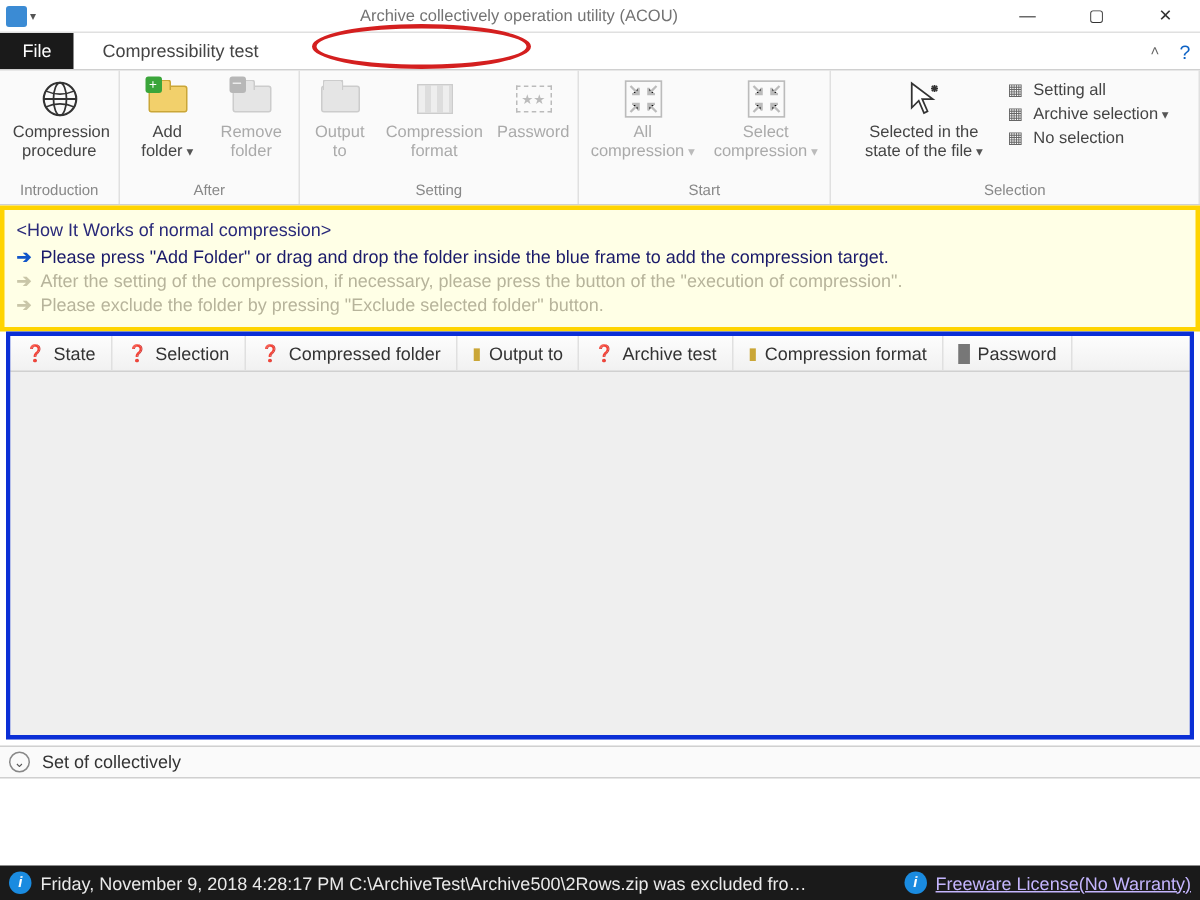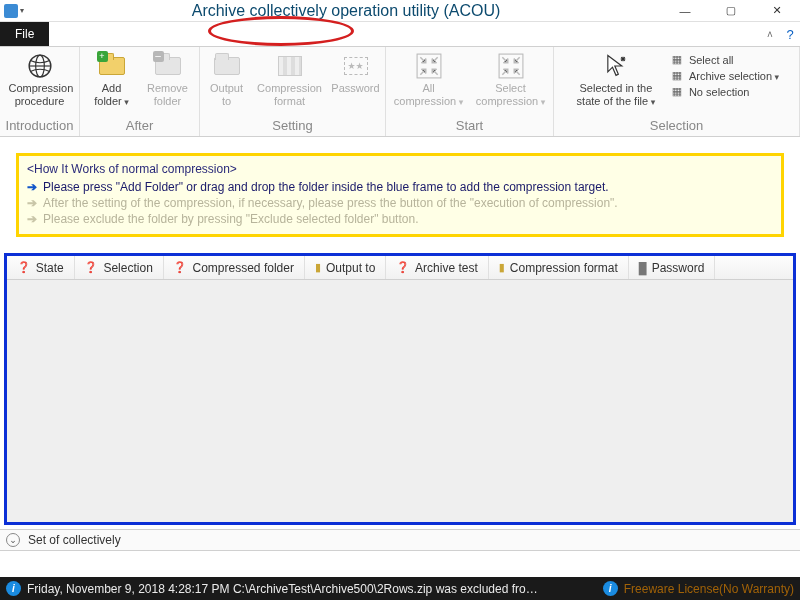--- a/index.html
+++ b/index.html
@@ -10,7 +10,7 @@
   .titlebar .qat { width: 30px; display: flex; align-items: center; padding-left: 4px; gap:2px; }
   .qat-icon { width:14px; height:14px; background:#3b8bd4; border-radius:2px; }
   .qat-drop { font-size:8px; color:#555; }
-  .titlebar .title { flex: 1; text-align: center; font-size: 16px; color: #0c4a6e; }
+  .titlebar .title { flex: 1; text-align: center; font-size: 11px; color: #737373; }
   .titlebar .winbtns { display: flex; }
   .winbtn { width: 46px; height: 22px; display:flex; align-items:center; justify-content:center; font-size:11px; color:#333; }
 

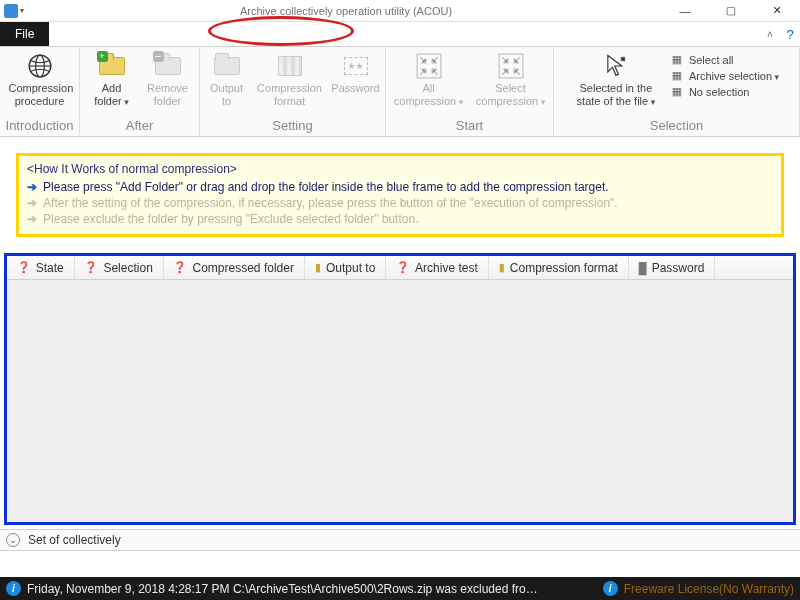--- a/index.html
+++ b/index.html
@@ -98,6 +98,7 @@
 
 <div class="tabstrip">
   <div class="tab file">File</div>
+  <div class="tab">Compressibility test</div>
   <div class="spacer"></div>
   <div class="caret">˄</div>
   <div class="helpico">?</div>

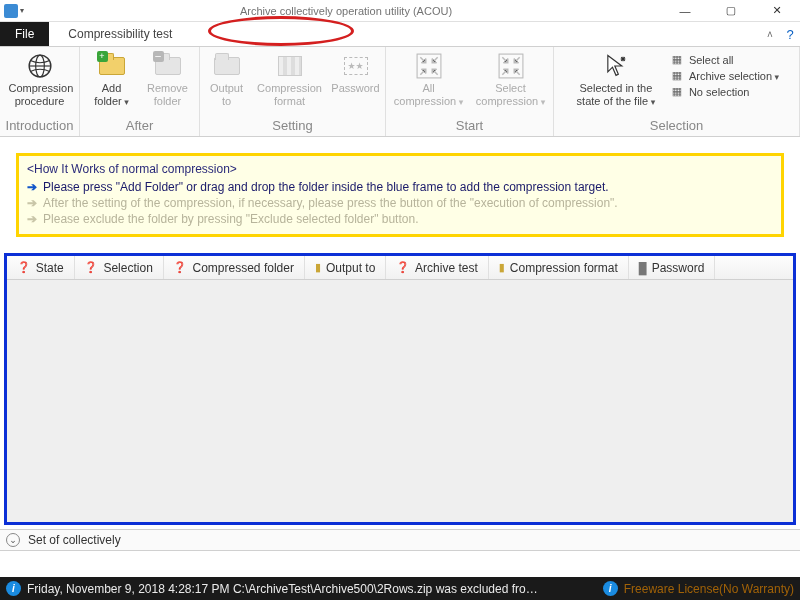--- a/index.html
+++ b/index.html
@@ -232,7 +232,7 @@
       <div class="small-list">
         <div class="row">
             <span class="ic2">▦</span>
-            <span>Select all</span>
+            <span>Setting all</span>
           </div>
         <div class="row">
             <span class="ic2">▦</span>

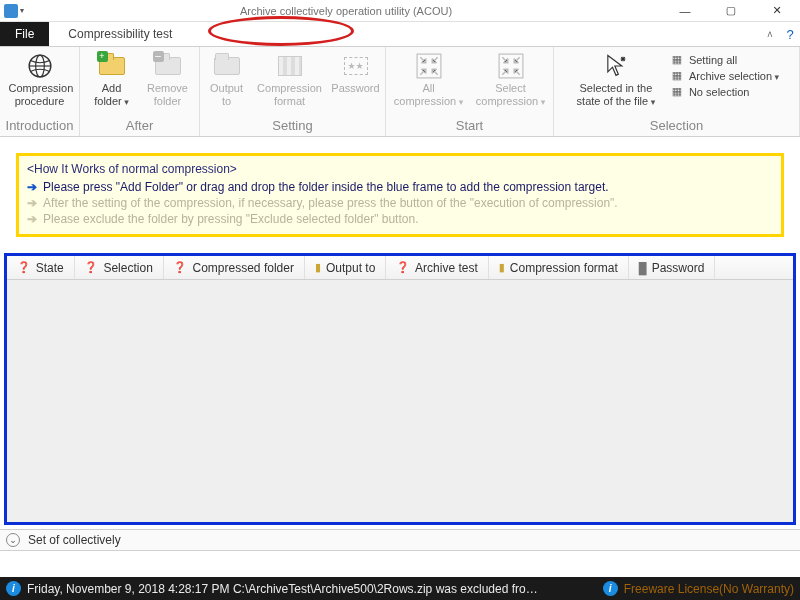--- a/index.html
+++ b/index.html
@@ -29,7 +29,7 @@
   .ribbon { height:90px; background:#fafafa; border-bottom:1px solid #d0d0d0; display:flex; }
   .group { border-right:1px solid #e0e0e0; display:flex; flex-direction:column; align-items:center; }
   .group .items { flex:1; display:flex; align-items:flex-start; padding-top:3px; }
-  .group .label { font-size:13px; color:#888; padding:2px 0 3px; }
+  .group .label { font-size:10px; color:#888; padding:2px 0 3px; }
   .rbtn { width:66px; text-align:center; font-size:11px; color:#444; line-height:1.15; padding:0 2px; }
   .rbtn.disabled { color:#aaa; }
   .rbtn .ic { height:32px; display:flex; align-items:center; justify-content:center; font-size:22px; }

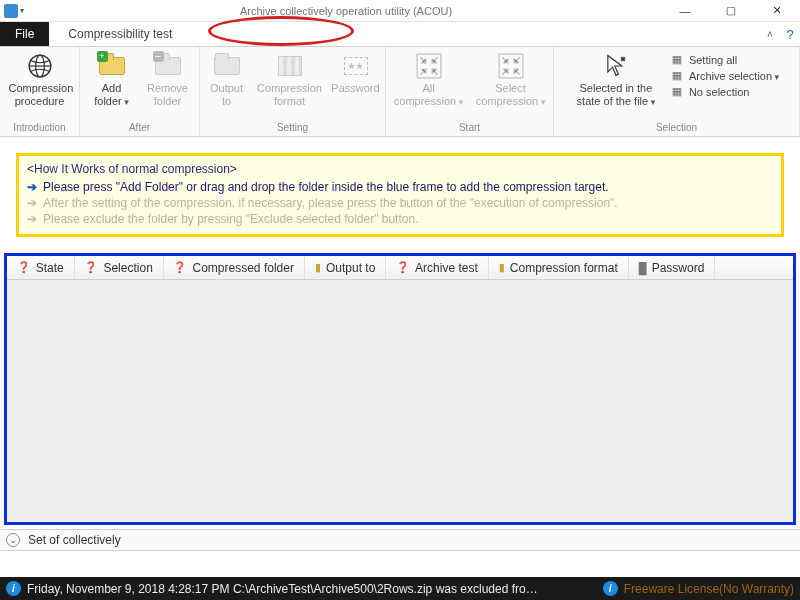--- a/index.html
+++ b/index.html
@@ -49,7 +49,7 @@
   .minusbadge { position:absolute; left:-3px; top:-7px; width:11px; height:11px; background:#b7b7b7; color:#fff; font-size:10px; line-height:10px; text-align:center; border-radius:2px; }
 
   
-  .howbox { margin:16px; border:3px solid #ffd400; background:#ffffe6; padding:6px 8px; font-size:12px; }
+  .howbox { margin:0; border:3px solid #ffd400; background:#ffffe6; padding:6px 8px; font-size:12px; }
   .howbox .hdr { color:#2a2a7a; margin-bottom:4px; }
   .howbox .line { display:flex; gap:6px; margin:2px 0; }
   .howbox .line.active { color:#1a1a6a; }

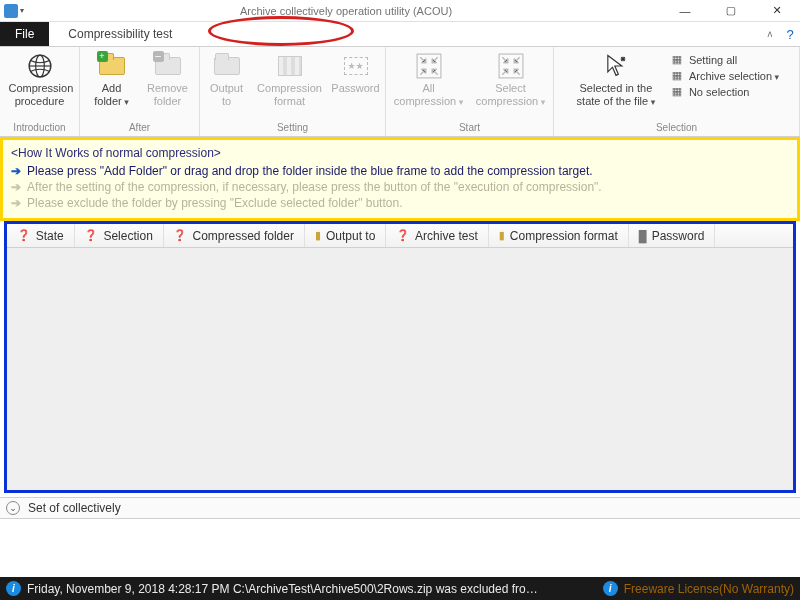--- a/index.html
+++ b/index.html
@@ -75,7 +75,7 @@
   .statusbar .infoico { width:15px; height:15px; border-radius:50%; background:#1a8be0; color:#fff; font-size:10px; font-style:italic; font-weight:bold; display:flex; align-items:center; justify-content:center; }
   .statusbar .msg { white-space:nowrap; overflow:hidden; text-overflow:ellipsis; max-width:520px; }
   .statusbar .spacer { flex:1; }
-  .statusbar .lic { color:#a16207;text-align:right; }
+  .statusbar .lic { text-decoration:underline; color:#c4b5fd;text-align:right; }
 
   svg.globe { width:26px; height:26px; }
   .cursor-star { font-size:22px; }

